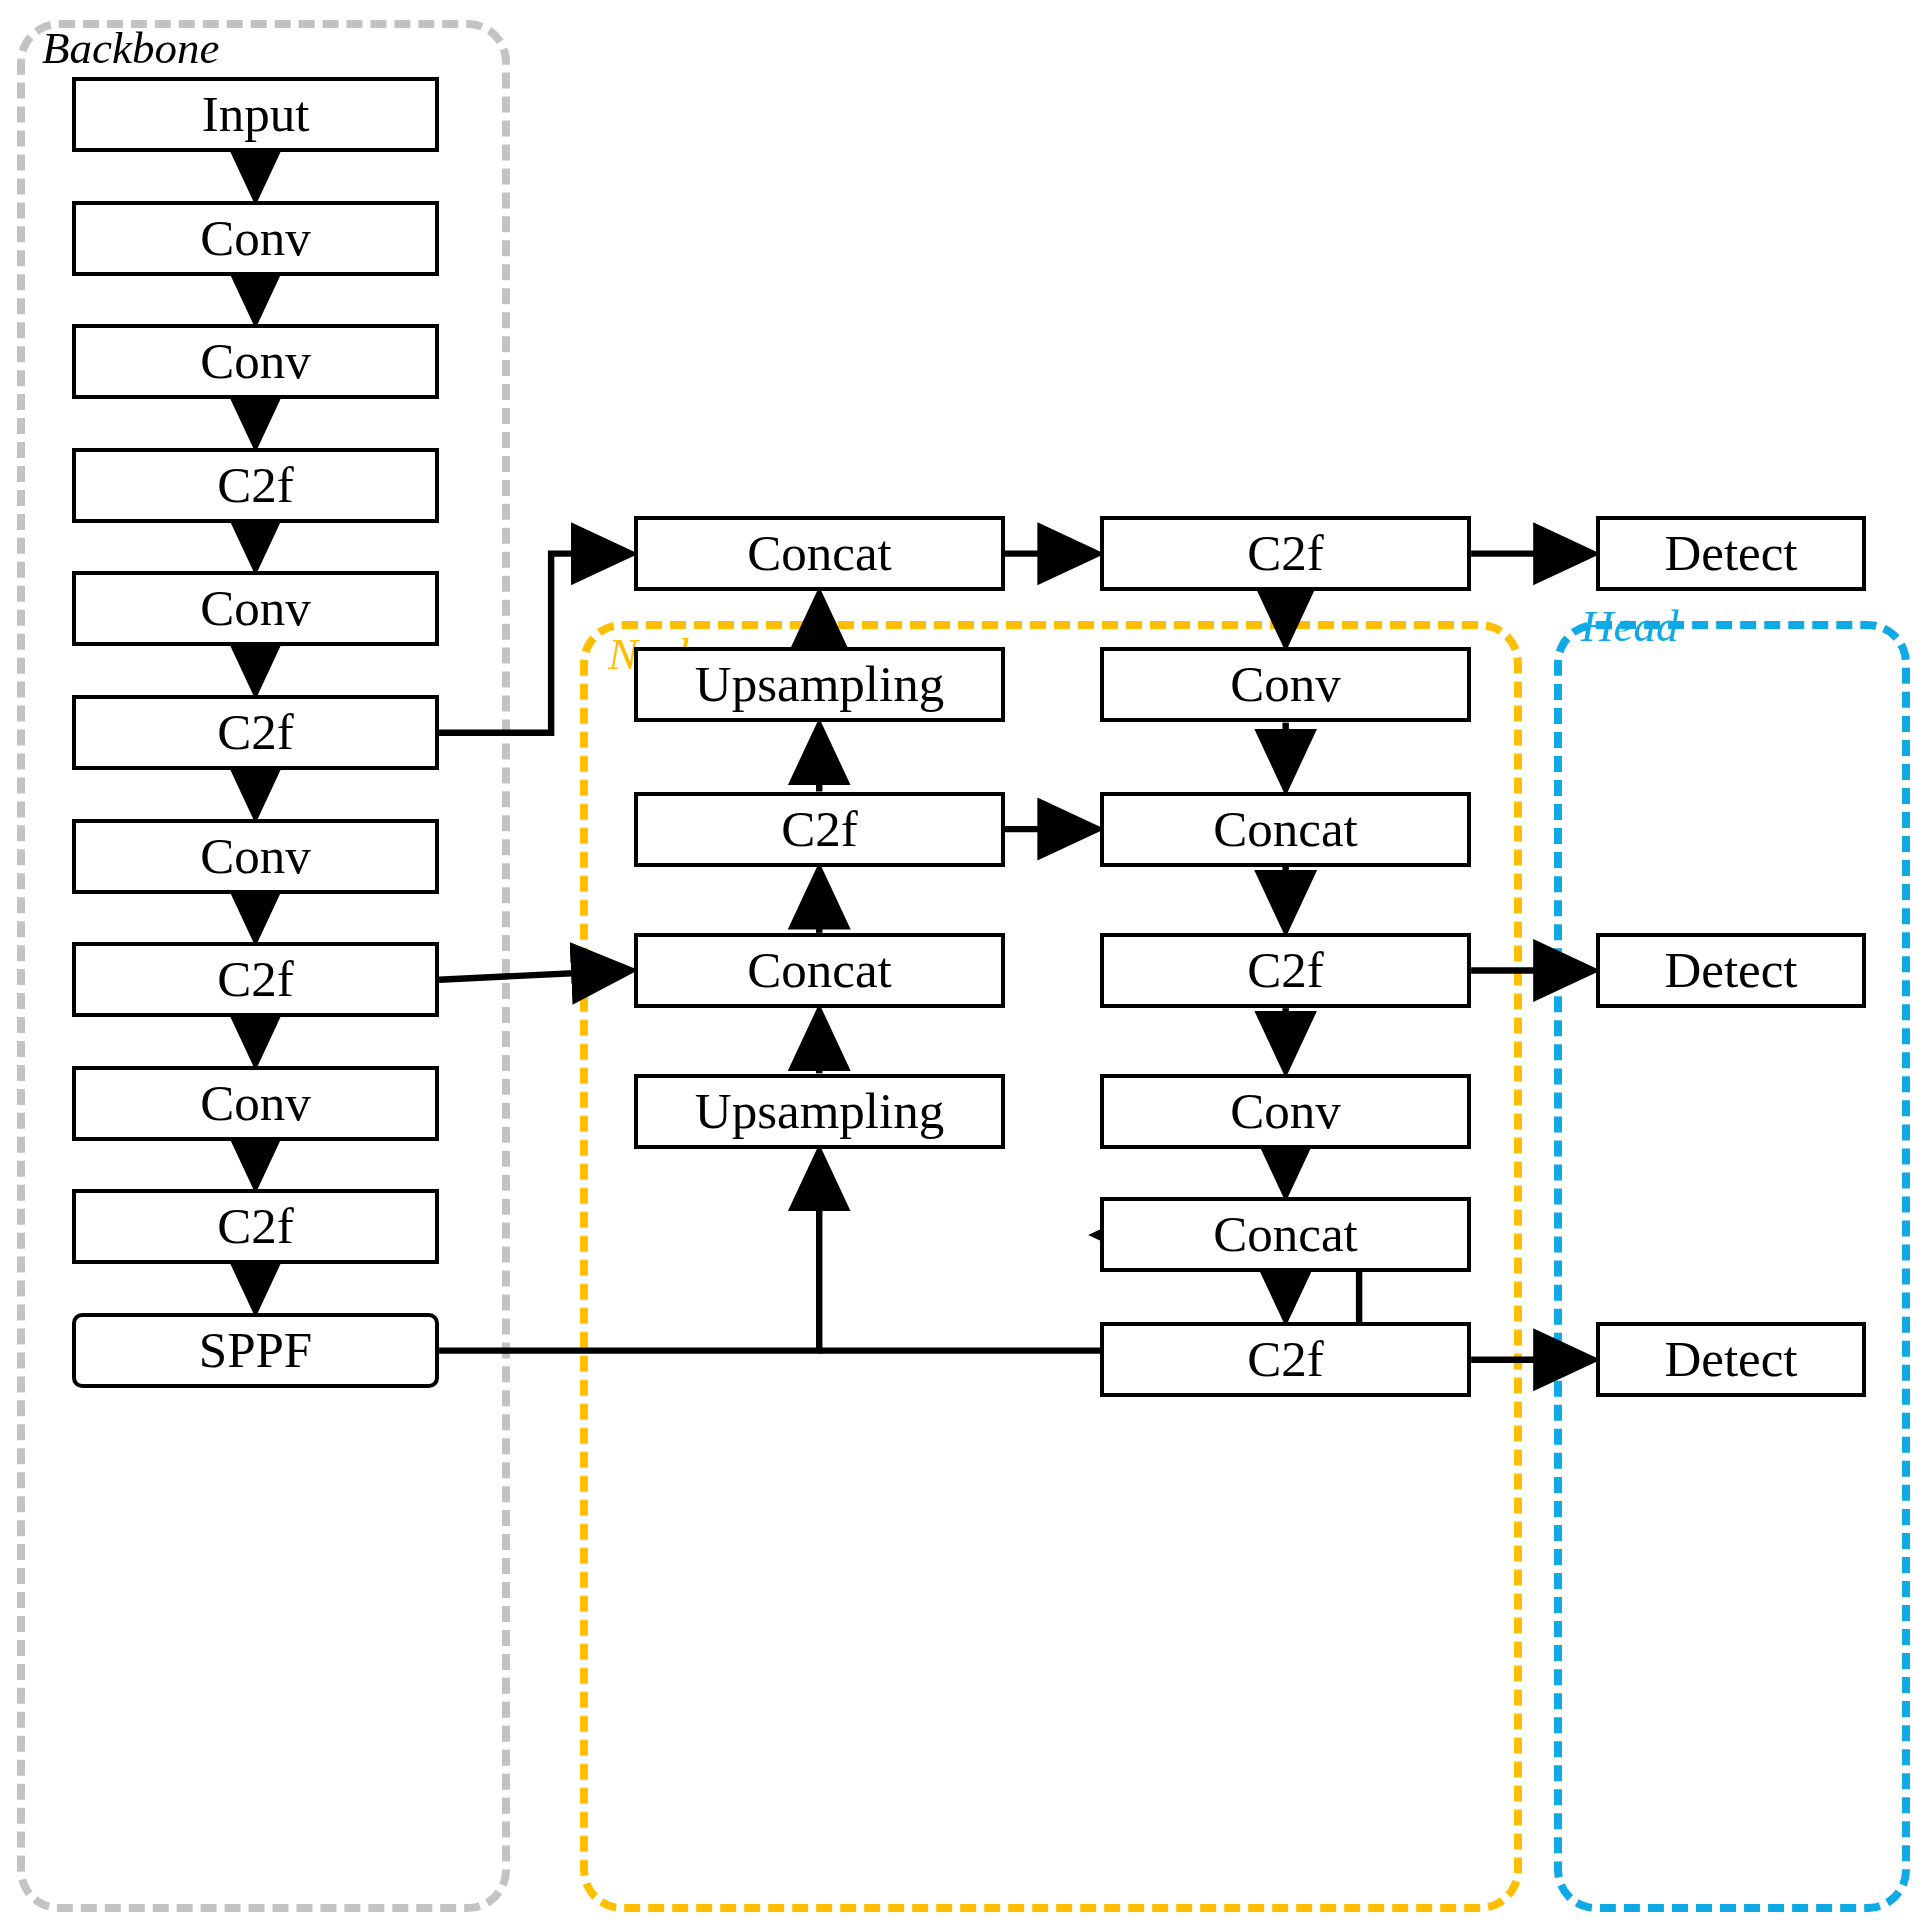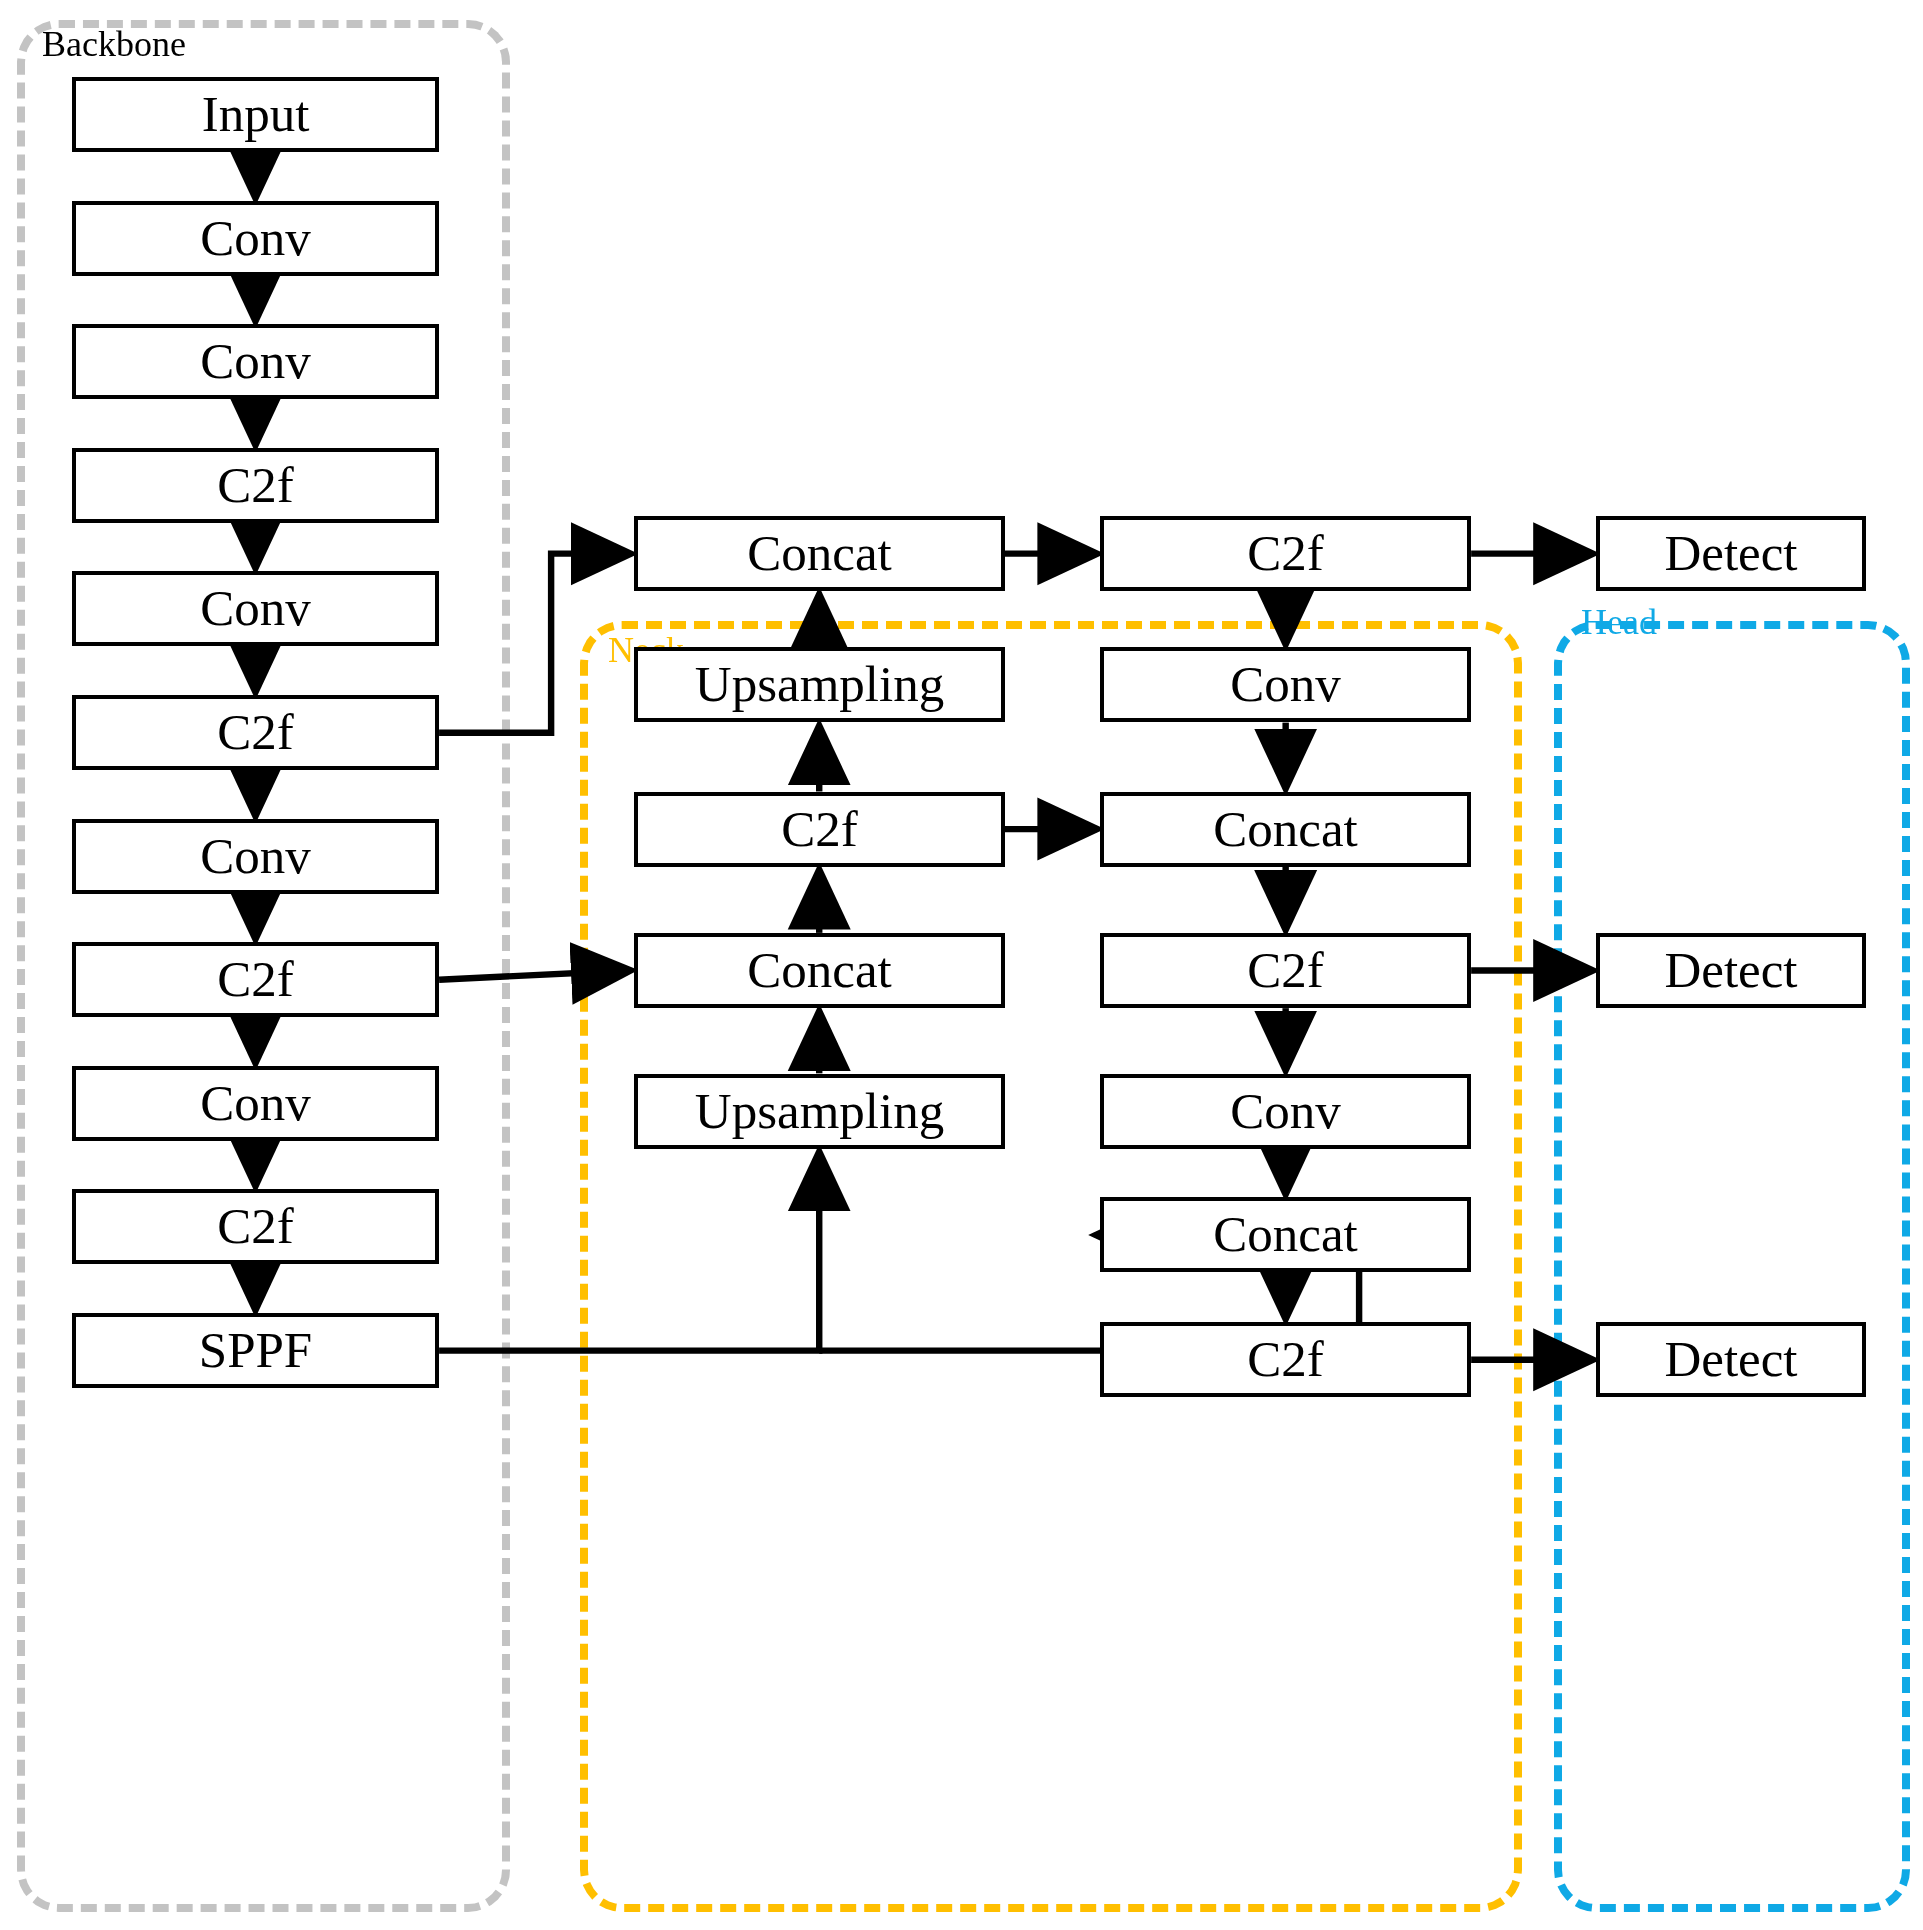--- a/index.html
+++ b/index.html
@@ -8,7 +8,7 @@
   svg#wires{position:absolute;left:0;top:0;width:1924px;height:1930px;pointer-events:none;}
 
   .group{position:absolute;box-sizing:border-box;border-style:dashed;border-width:8.3px;border-radius:42px;background:transparent;}
-  .group-label{position:absolute;font-size:36px;line-height:1;white-space:nowrap;}
+  .group-label{position:absolute;font-size:45px;line-height:1;white-space:nowrap;font-style:italic;}
 
   .node{position:absolute;box-sizing:border-box;border:4.6px solid #000;background:#fff;
         display:flex;align-items:center;justify-content:center;color:#000;font-size:51px;line-height:1;}

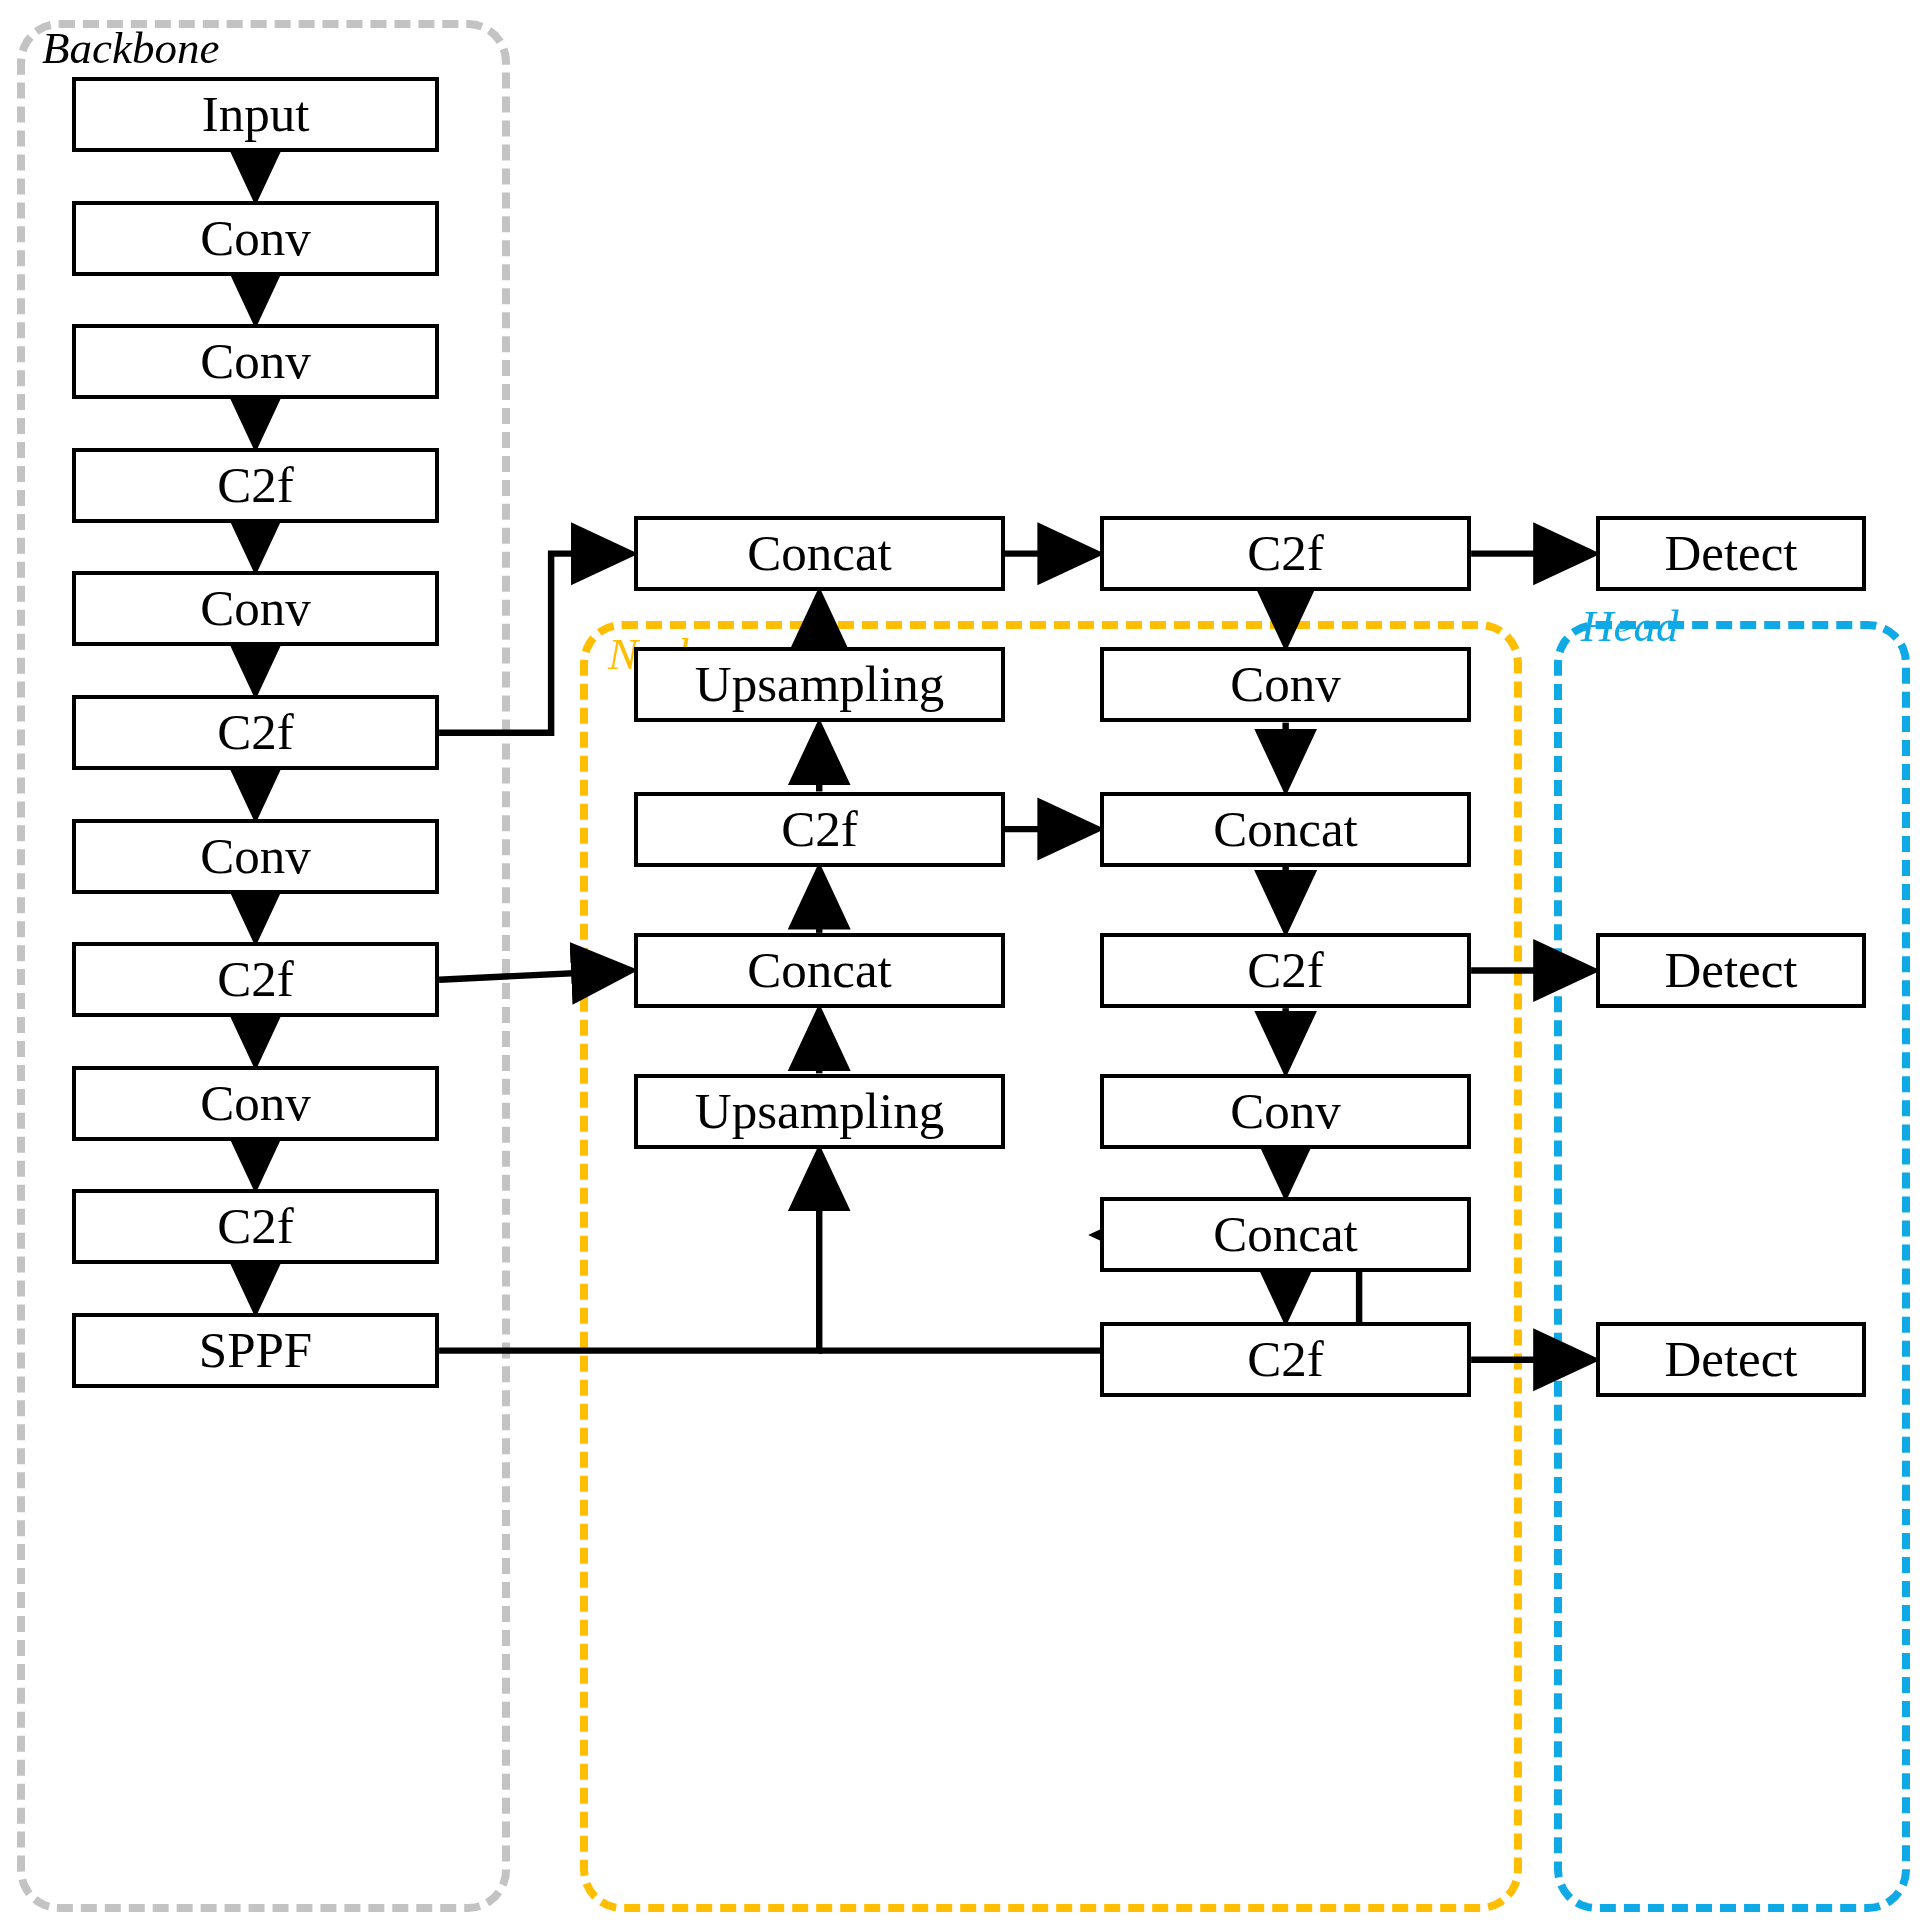--- a/index.html
+++ b/index.html
@@ -76,7 +76,7 @@
   <div class="node" style="left:72px;top:942px;width:367px;height:75px;">C2f</div>
   <div class="node" style="left: 72px; top: 1066px; width: 367px; height: 75px;">Conv</div>
   <div class="node" style="left: 72px; top: 1189px; width: 367px; height: 75px;">C2f</div>
-  <div class="node" style="left: 72px; top: 1313px; width: 367px; height: 75px;">SPPF</div>
+  <div class="node" style="left: 72px; top: 1313px; width: 367px; height: 75px; border-radius: 10px;">SPPF</div>
 
   <div class="node" style="left:634px;top:516px;width:371px;height:75px;">Concat</div>
   <div class="node" style="left: 634px; top: 647px; width: 371px; height: 75px;">Upsampling</div>

